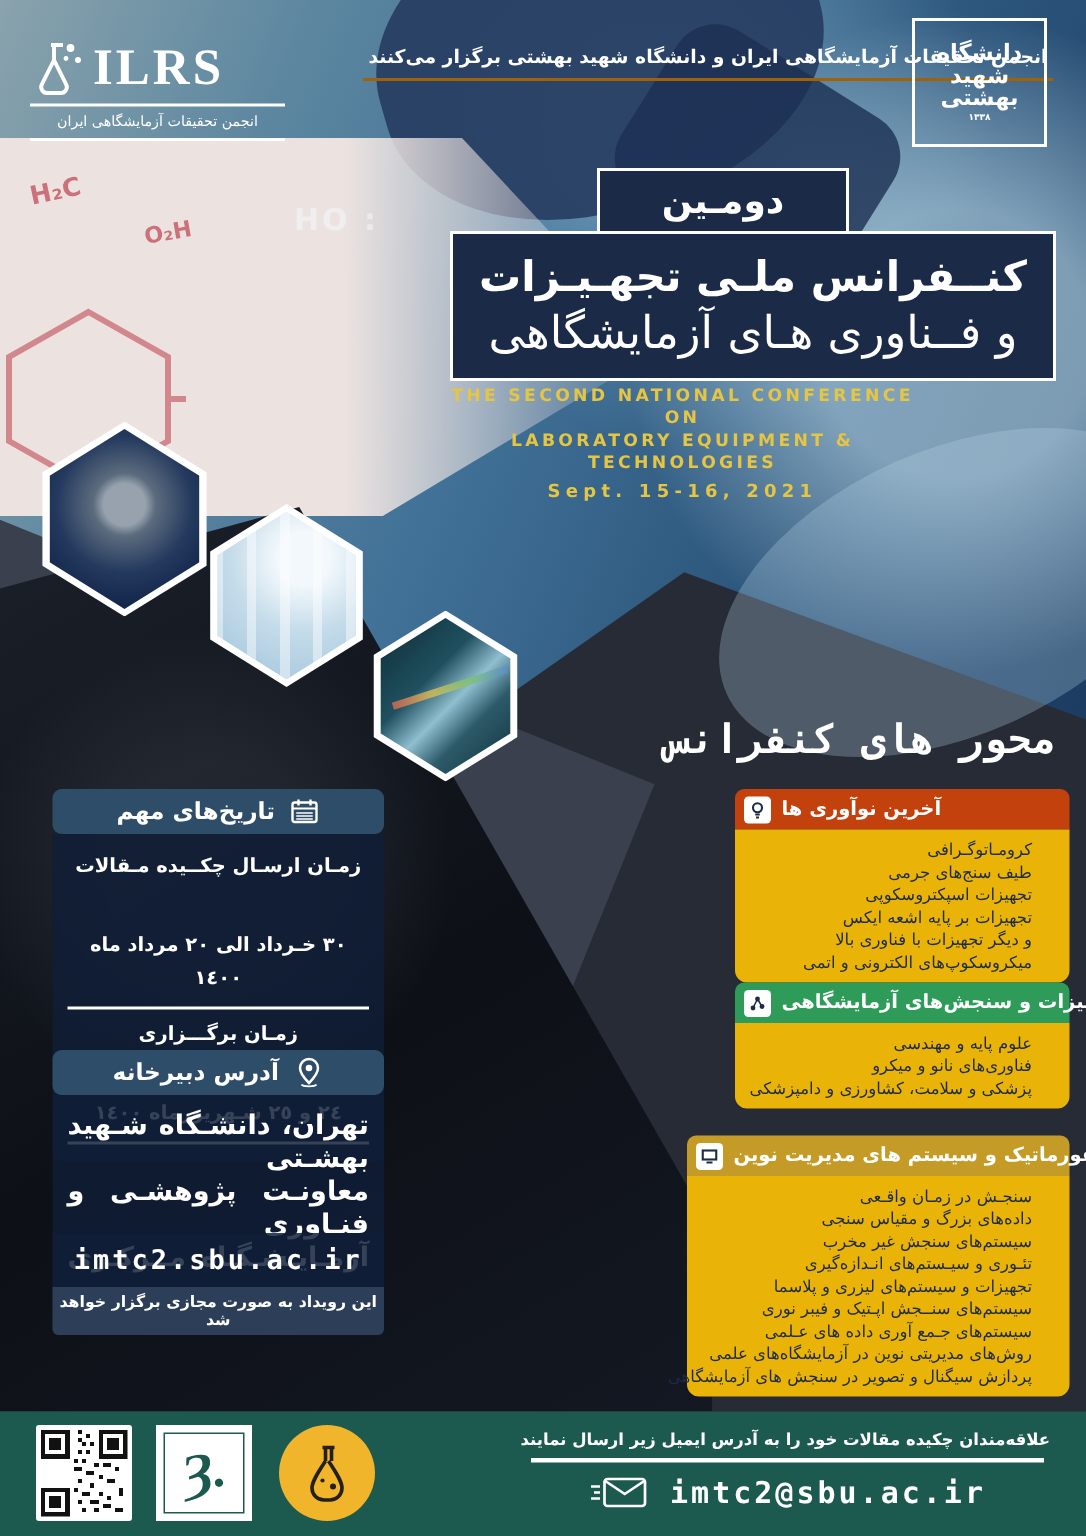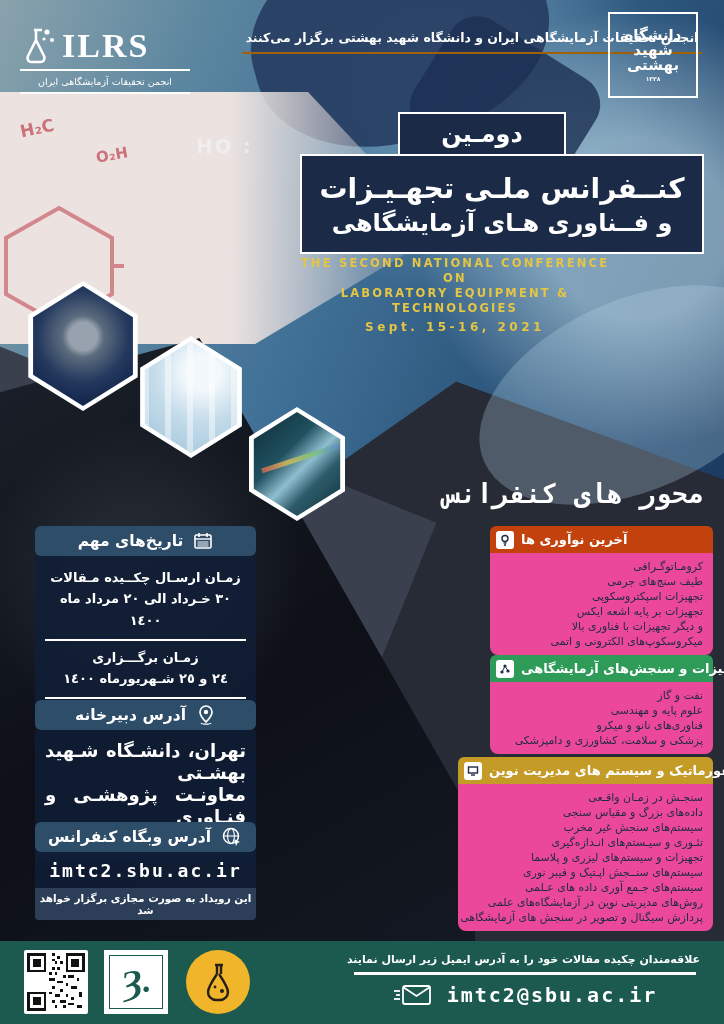--- a/index.html
+++ b/index.html
@@ -84,7 +84,7 @@
   .title-box{left:300px;top:154px;width:400px;height:96px;z-index:10;background:#1a2a47;
     border:2.5px solid #fff;display:flex;flex-direction:column;align-items:center;justify-content:center;gap:4px;}
   .title-l1{color:#fff;font-weight:bold;font-size:28px;direction:rtl;white-space:nowrap;}
-  .title-l2{color:#fff;font-weight:bold;font-size:24px;direction:rtl;white-space:nowrap;}
+  .title-l2{color:#fff;font-weight:normal;font-size:30px;direction:rtl;white-space:nowrap;}
   .en-sub{left:290px;top:256px;width:330px;z-index:10;text-align:center;color:#e5c544;font-weight:bold;}
   .en-sub .e1,.en-sub .e2{font-size:11.5px;letter-spacing:2.2px;line-height:15px;}
   .en-sub .e3{font-size:12px;letter-spacing:3.5px;margin-top:4px;}

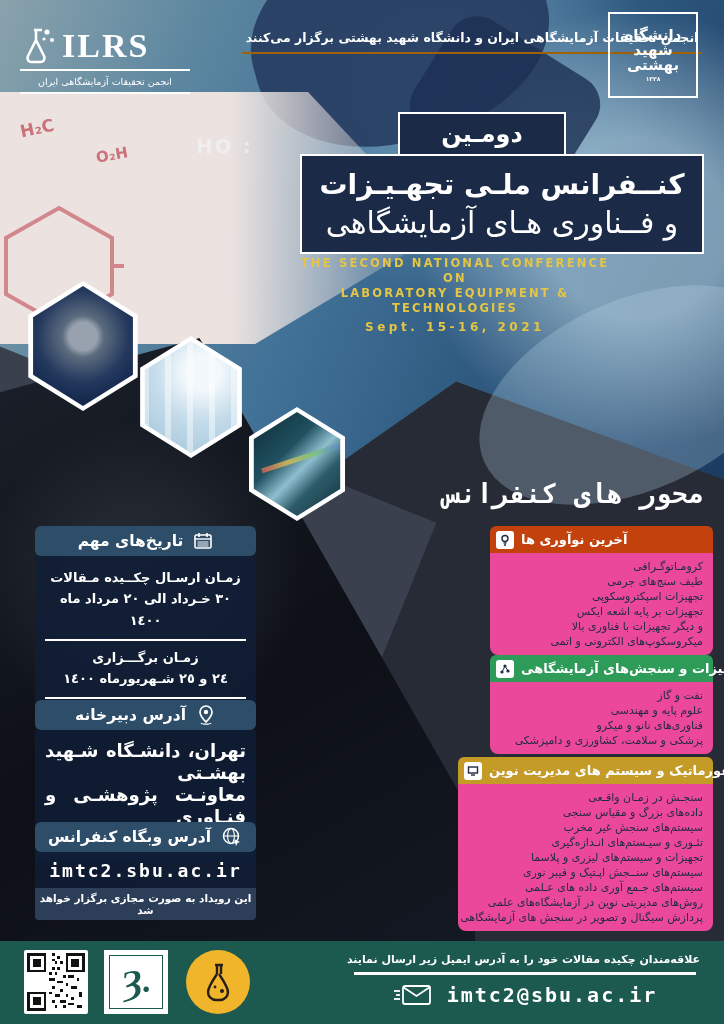--- a/index.html
+++ b/index.html
@@ -95,7 +95,7 @@
   .tbox .thead{display:flex;align-items:center;gap:7px;height:27px;border-radius:6px 6px 0 0;padding:0 6px;}
   .tbox .ticon{width:18px;height:18px;background:#fff;border-radius:3px;display:flex;align-items:center;justify-content:center;flex:0 0 18px;}
   .tbox .ttitle{color:#fff;font-weight:bold;font-size:13px;direction:rtl;white-space:nowrap;}
-  .tbox .tbody{background:#ec4899;border-radius:0 0 8px 8px;padding:6px 10px 6px 6px;}
+  .tbox .tbody{background:#eab308;border-radius:0 0 8px 8px;padding:6px 25px 6px 6px;}
   .tbox .titem{color:#1d2b44;font-size:11px;line-height:15px;text-align:right;direction:rtl;white-space:nowrap;}
   .tbox1{right:11px;top:526px;width:223px;}
   .tbox1 .thead{background:#c2410c;}

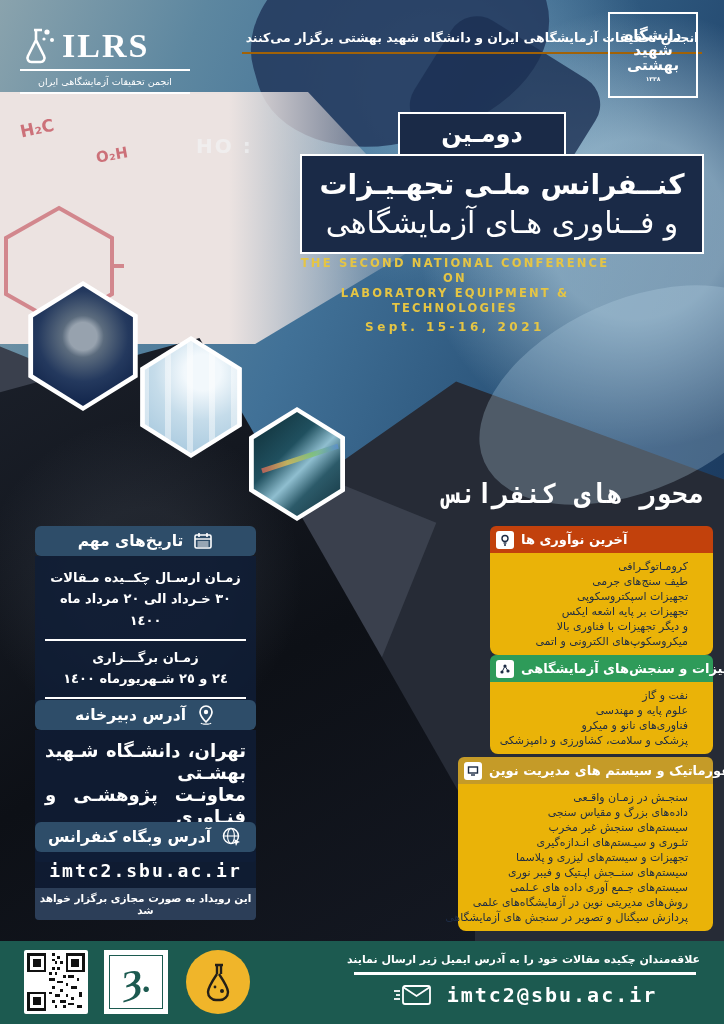--- a/index.html
+++ b/index.html
@@ -113,7 +113,7 @@
   .ibox-dates{top:526px;}
   .ibox-dates .ibody{padding:12px 8px 4px;}
   .d-label{font-size:13px;font-weight:bold;text-align:center;line-height:20px;}
-  .d-value{font-size:13px;font-weight:bold;text-align:center;line-height:22px;}
+  .d-value{font-size:13px;font-weight:bold;text-align:center;line-height:22px;margin-top:32px;}
   .d-hr{height:2px;background:#fff;margin:7px 2px;}
   .ibox-address{top:700px;}
   .ibox-address .ibody{padding:10px 10px 12px;}

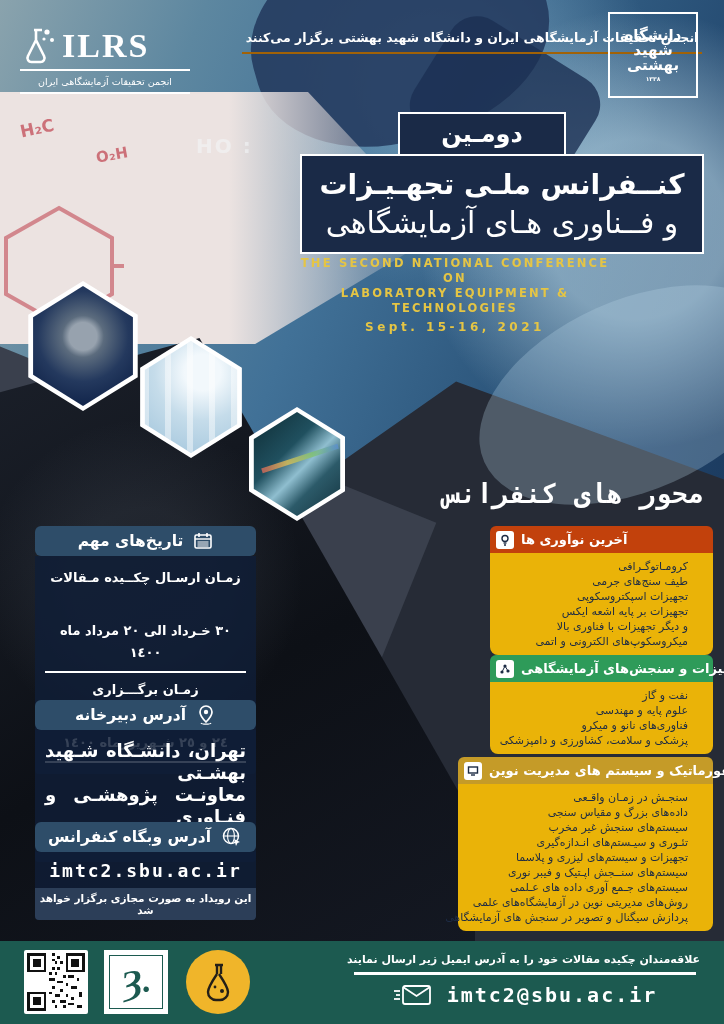--- a/index.html
+++ b/index.html
@@ -246,7 +246,6 @@
       <span class="ttitle">تجهیزات و سنجش‌های آزمایشگاهی</span>
     </div>
     <div class="tbody">
-      <div class="titem">نفت و گاز</div>
       <div class="titem">علوم پایه و مهندسی</div>
       <div class="titem">فناوری‌های نانو و میکرو</div>
       <div class="titem">پزشکی و سلامت، کشاورزی و دامپزشکی</div>

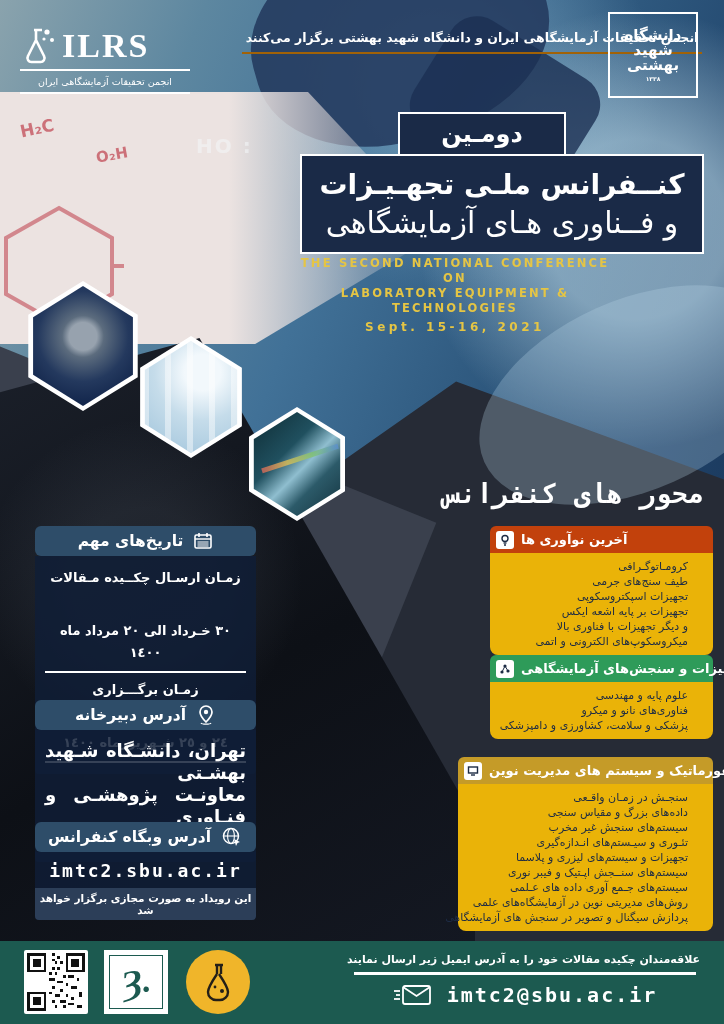--- a/index.html
+++ b/index.html
@@ -317,15 +317,6 @@
   </div>
 
   <div class="abs ibox ibox-web">
-    <div class="ihead">
-      <svg width="22" height="22" viewBox="0 0 22 22">
-        <circle cx="10" cy="10" r="7.5" fill="none" stroke="#fff" stroke-width="1.5"></circle>
-        <ellipse cx="10" cy="10" rx="3.4" ry="7.5" fill="none" stroke="#fff" stroke-width="1.1"></ellipse>
-        <line x1="2.5" y1="10" x2="17.5" y2="10" stroke="#fff" stroke-width="1.1"></line>
-        <path d="M13 13l6 3-2.5 1L15 20z" fill="#fff"></path>
-      </svg>
-      <span class="ititle">آدرس وبگاه کنفرانس</span>
-    </div>
     <div class="ibody">
       <div class="w-url">imtc2.sbu.ac.ir</div>
       <div class="w-note">این رویداد به صورت مجازی برگزار خواهد شد</div>

